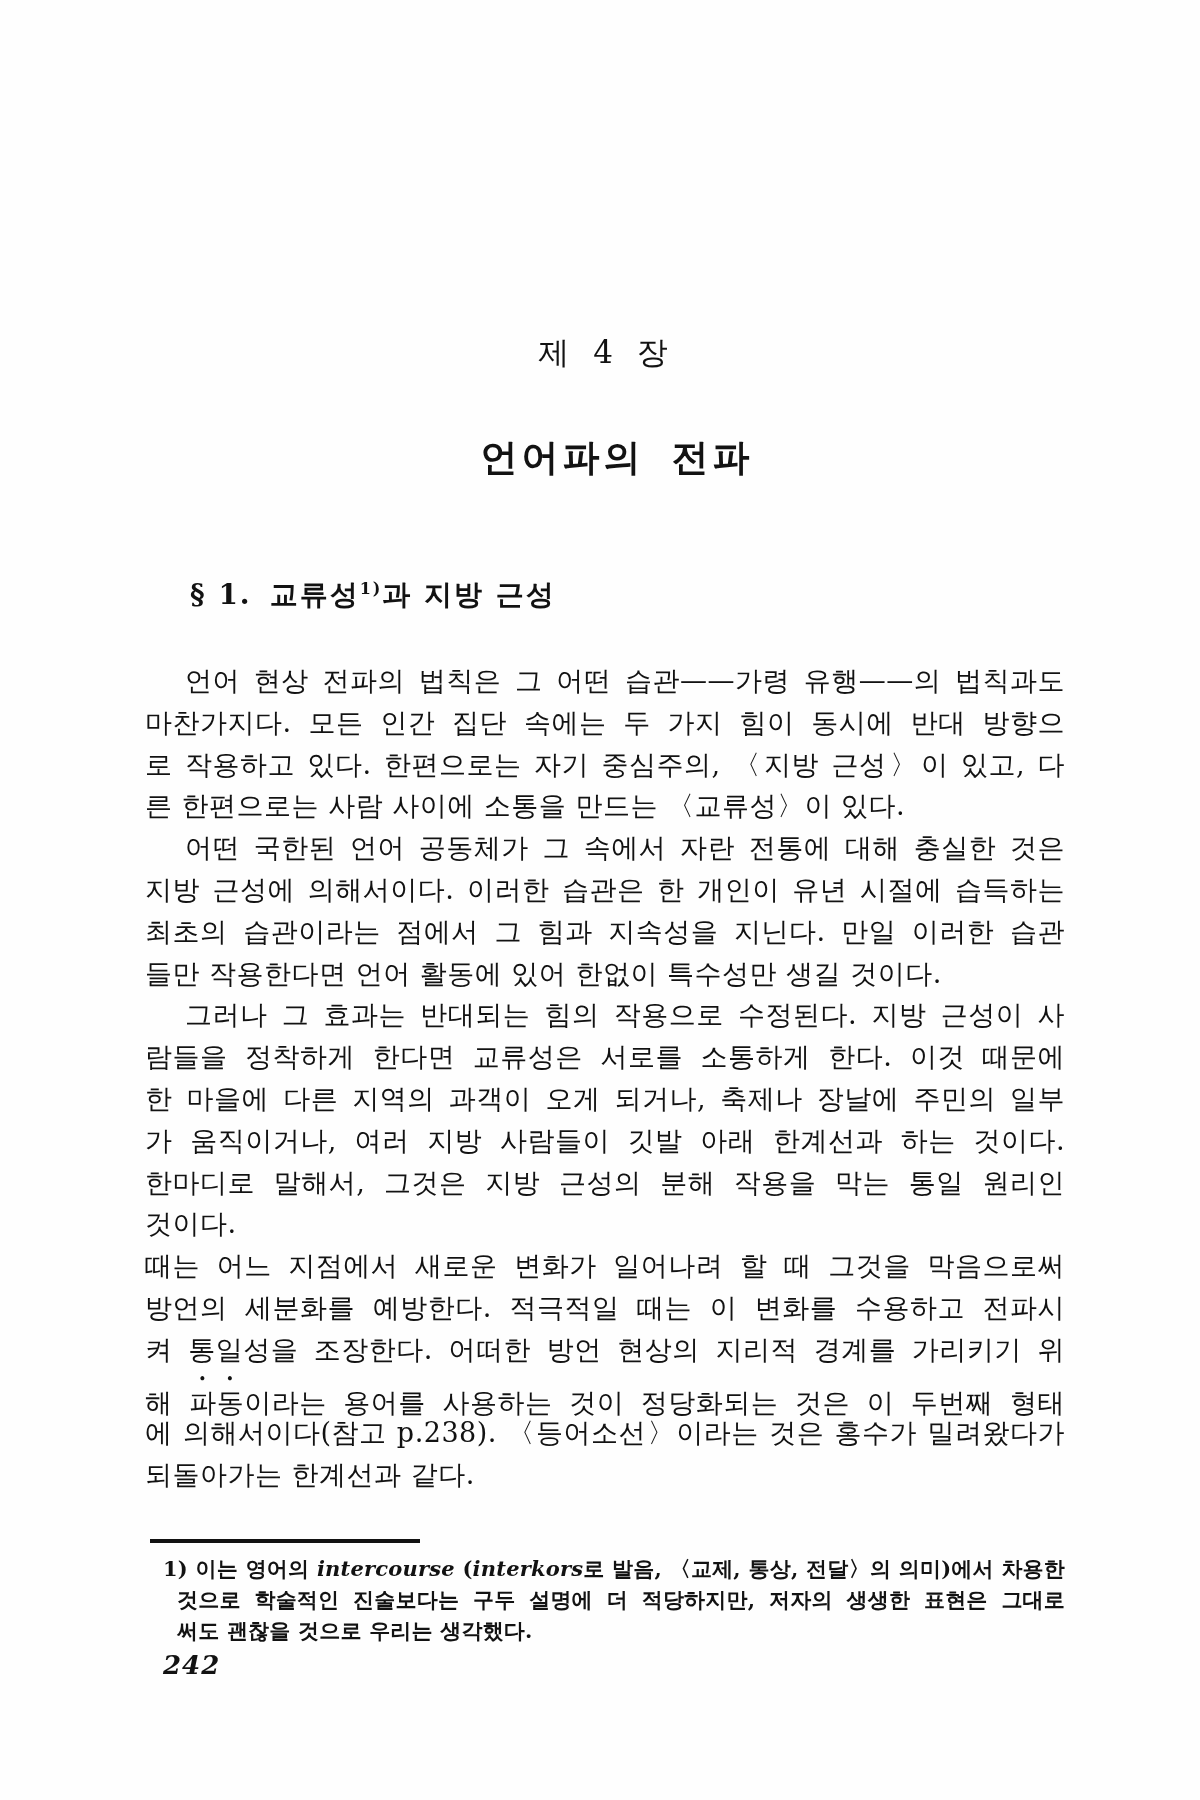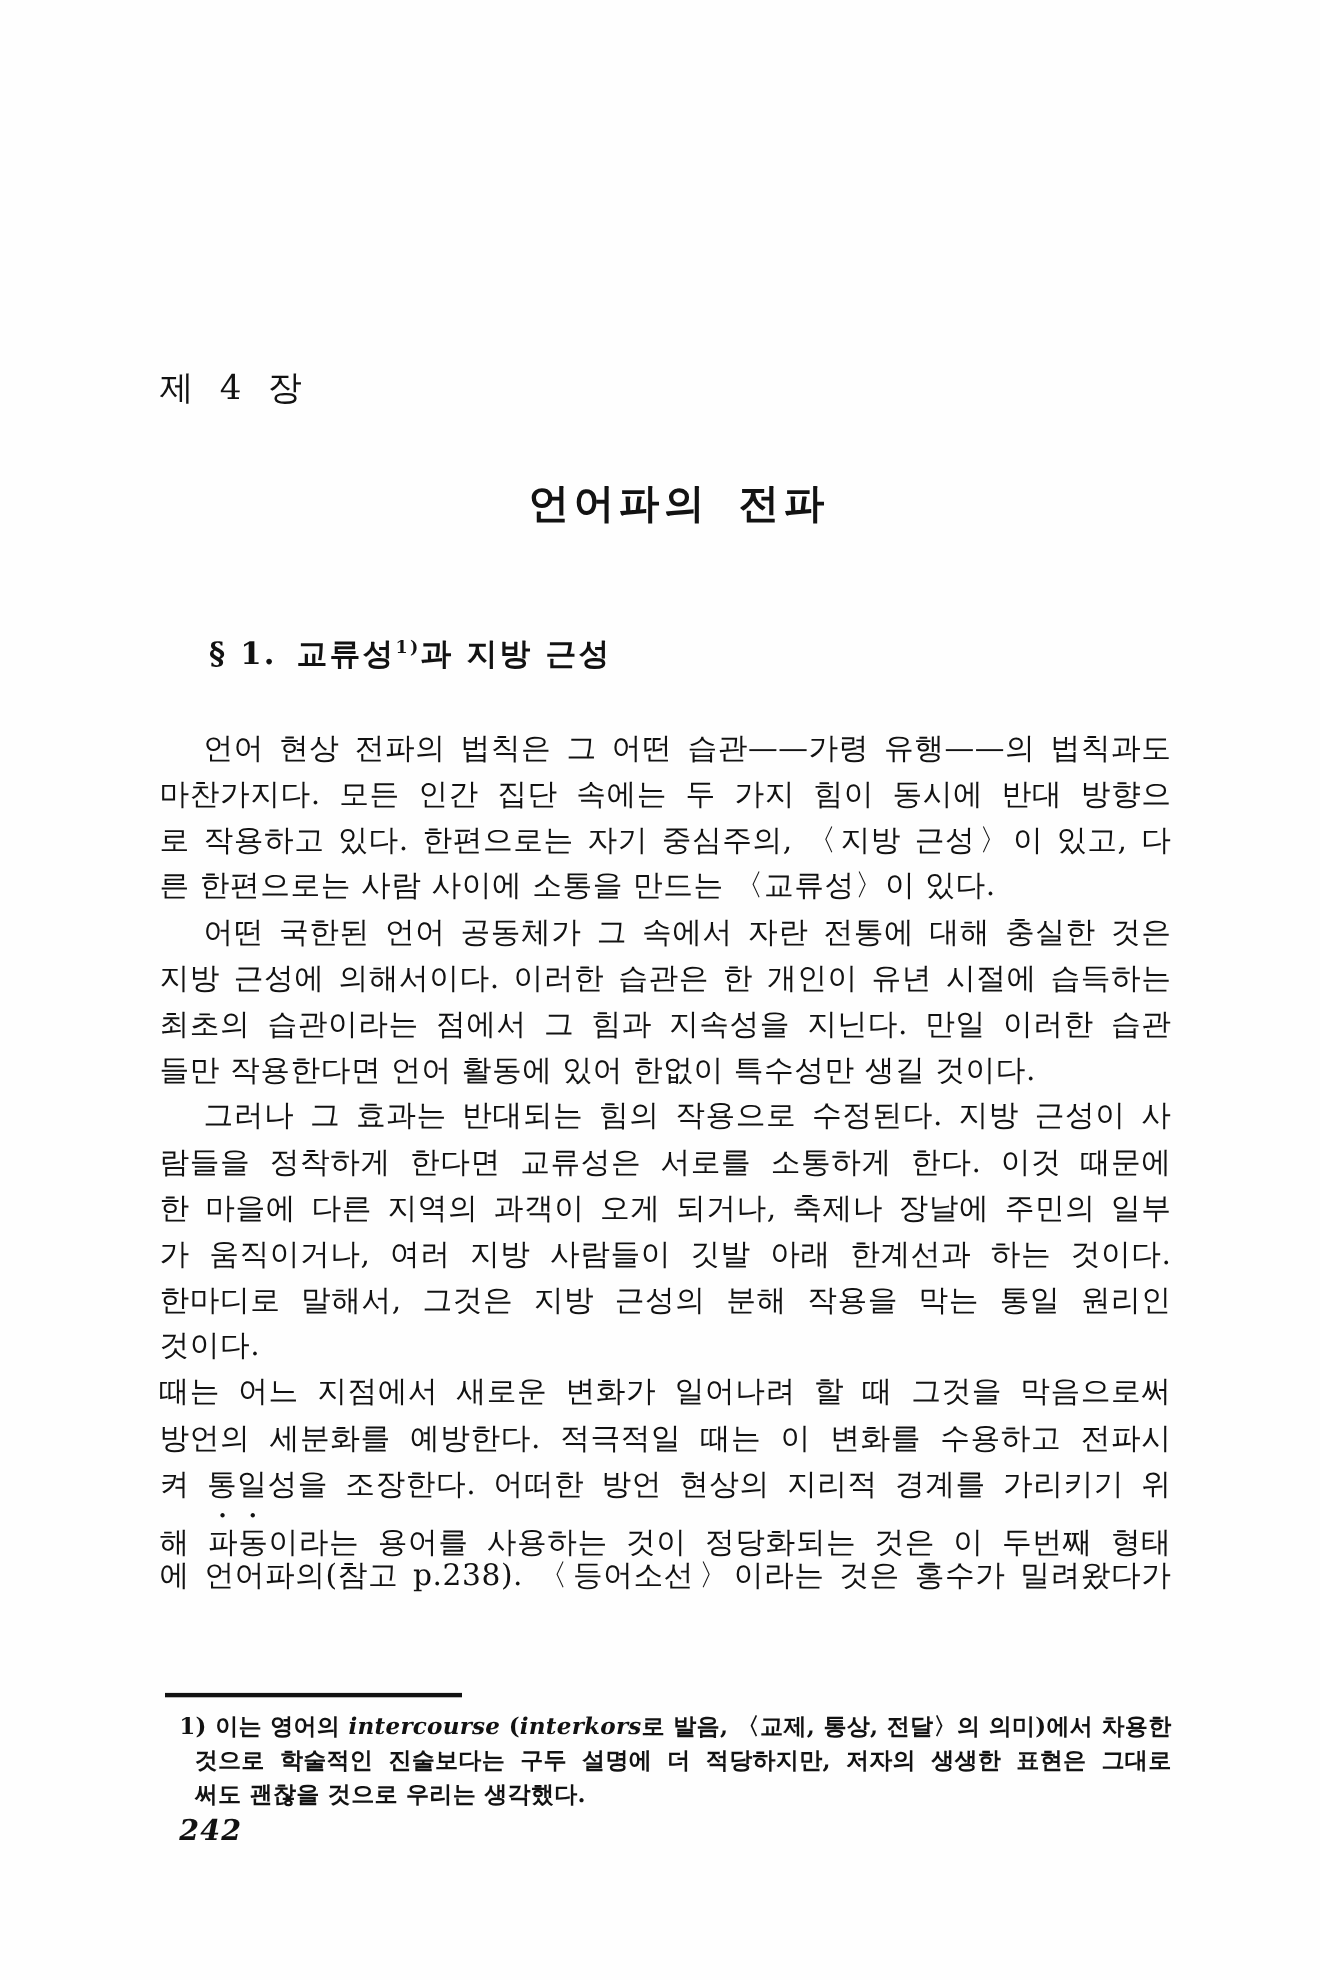--- a/index.html
+++ b/index.html
@@ -21,7 +21,7 @@
     top: 332px;
     left: 145px;
     width: 920px;
-    text-align: left;
+    text-align: center;
     font-size: 31px;
     letter-spacing: 4px;
     word-spacing: 6px;

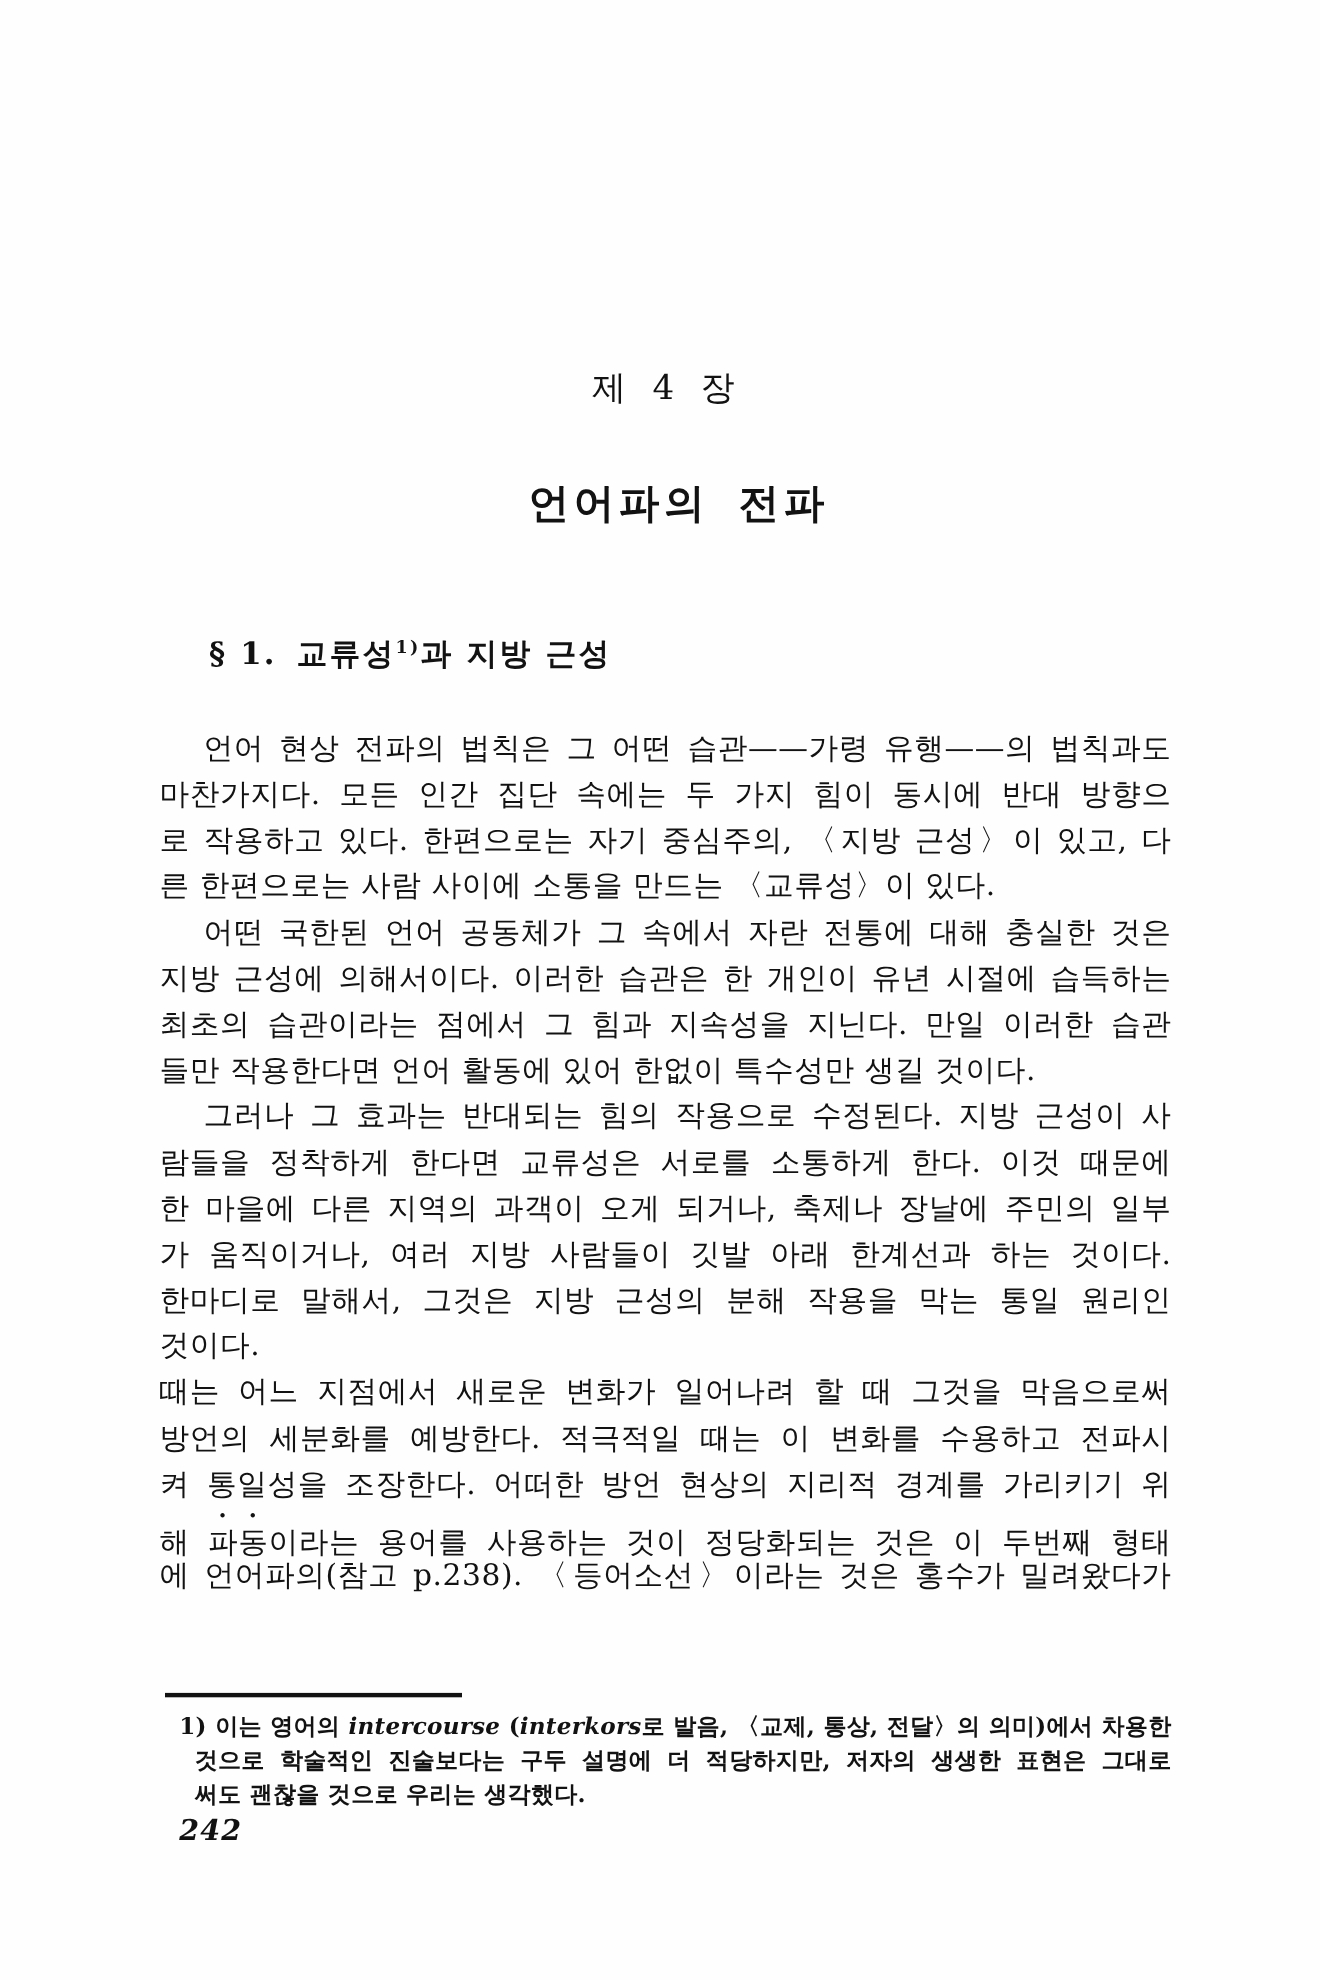--- a/index.html
+++ b/index.html
@@ -150,7 +150,7 @@
     <div class="line">방언의 세분화를 예방한다. 적극적일 때는 이 변화를 수용하고 전파시</div>
     <div class="line">켜 통일성을 조장한다. 어떠한 방언 현상의 지리적 경계를 가리키기 위</div>
     <div class="line"><span>해 </span><span class="emph">파동</span><span>이라는 용어를 사용하는 것이 정당화되는 것은 이 두번째 형태</span></div>
-    <div class="line">에 언어파의(참고 p.238). 〈등어소선〉이라는 것은 홍수가 밀려왔다가</div>
+    <div class="line">에 의해서이다(참고 p.238). 〈등어소선〉이라는 것은 홍수가 밀려왔다가</div>
   </div>
 
   <div class="footnote-rule"></div>

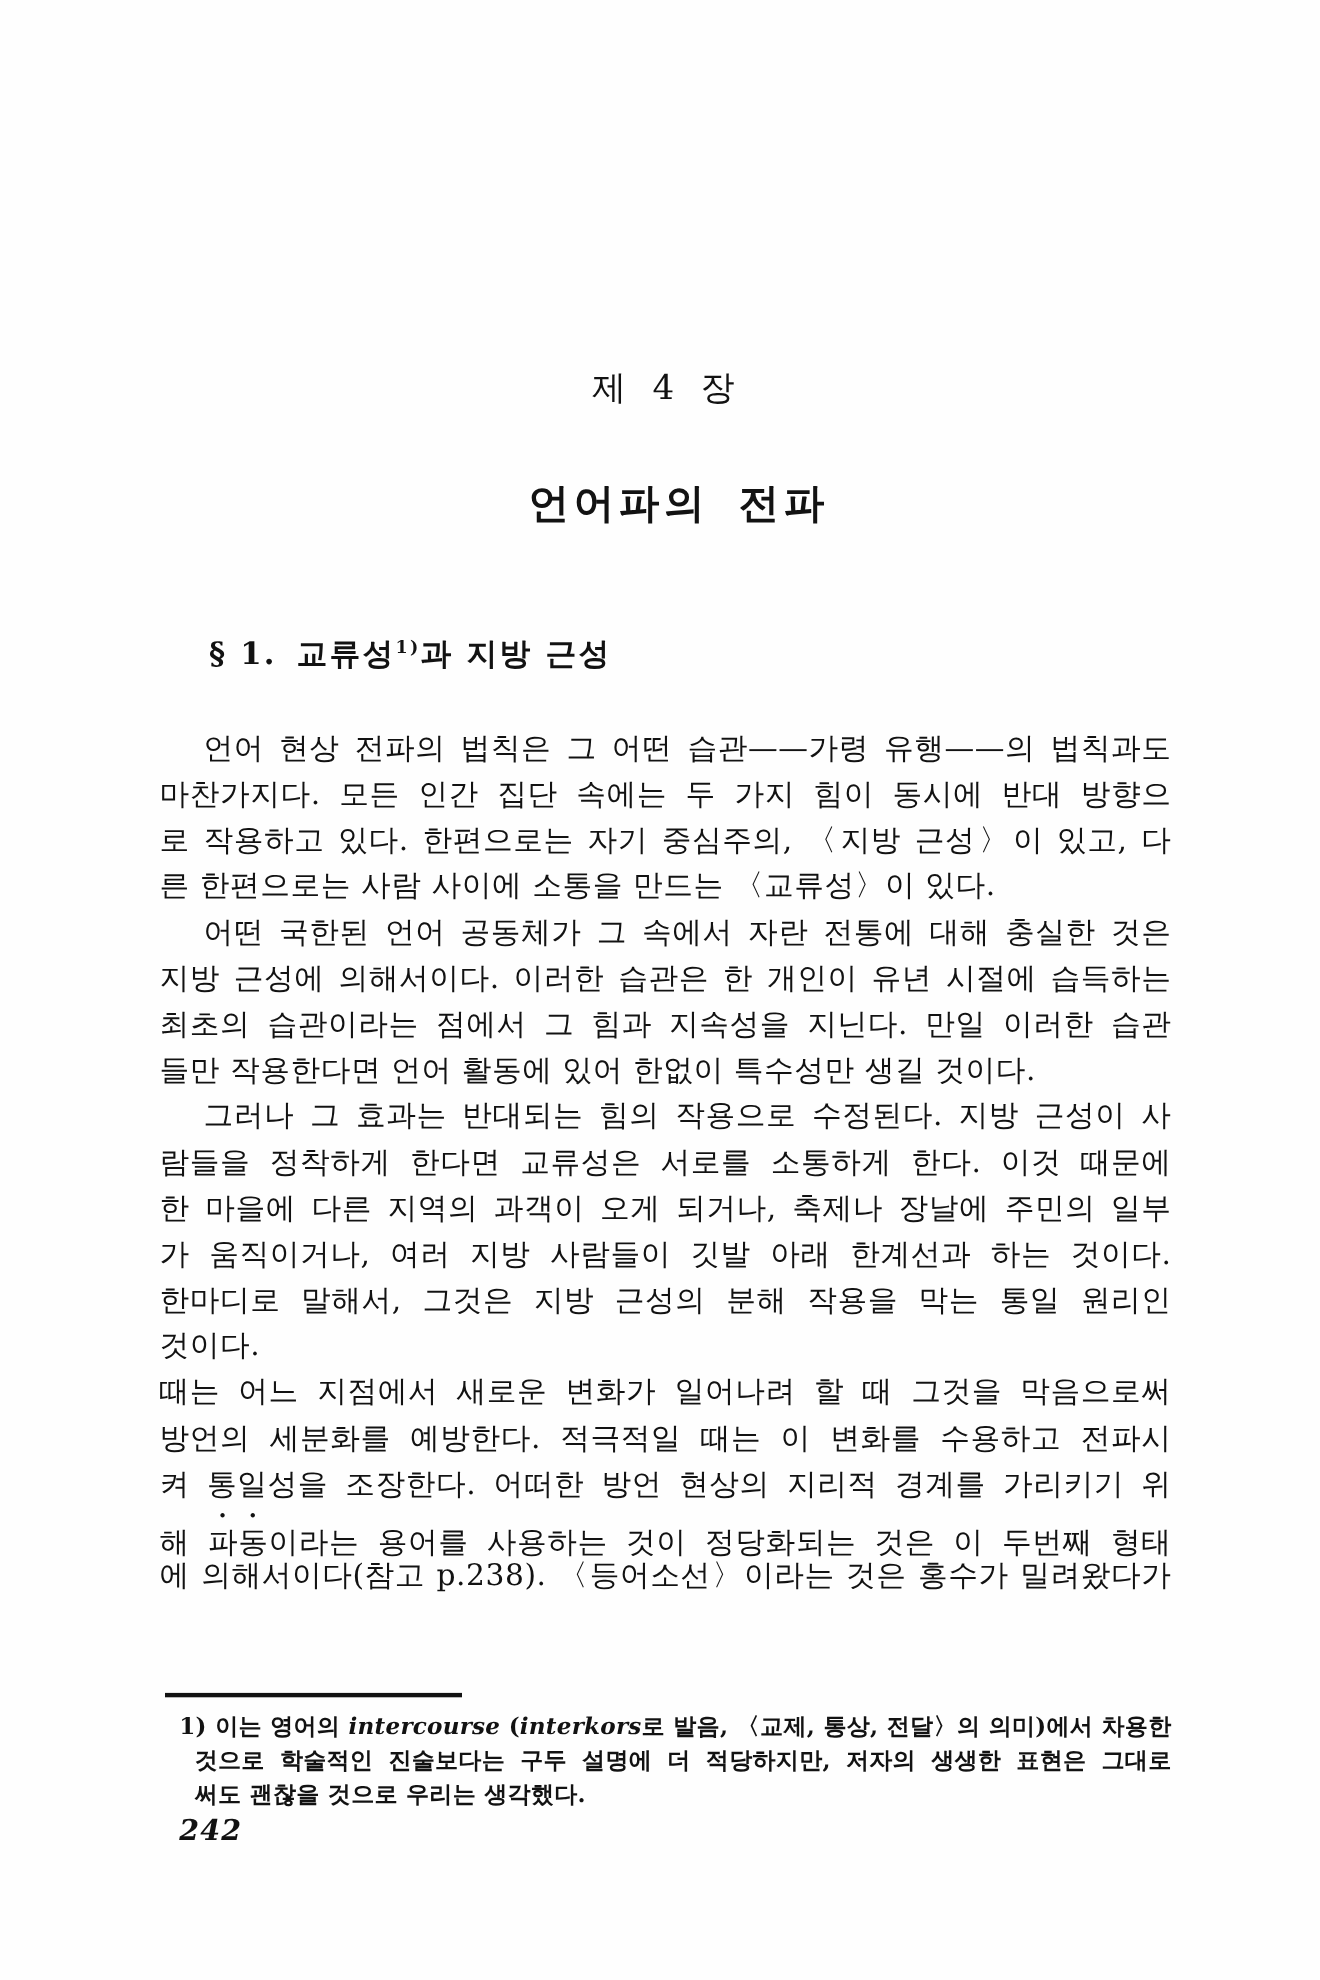--- a/index.html
+++ b/index.html
@@ -151,6 +151,7 @@
     <div class="line">켜 통일성을 조장한다. 어떠한 방언 현상의 지리적 경계를 가리키기 위</div>
     <div class="line"><span>해 </span><span class="emph">파동</span><span>이라는 용어를 사용하는 것이 정당화되는 것은 이 두번째 형태</span></div>
     <div class="line">에 의해서이다(참고 p.238). 〈등어소선〉이라는 것은 홍수가 밀려왔다가</div>
+    <div class="line para-end">되돌아가는 한계선과 같다.</div>
   </div>
 
   <div class="footnote-rule"></div>

